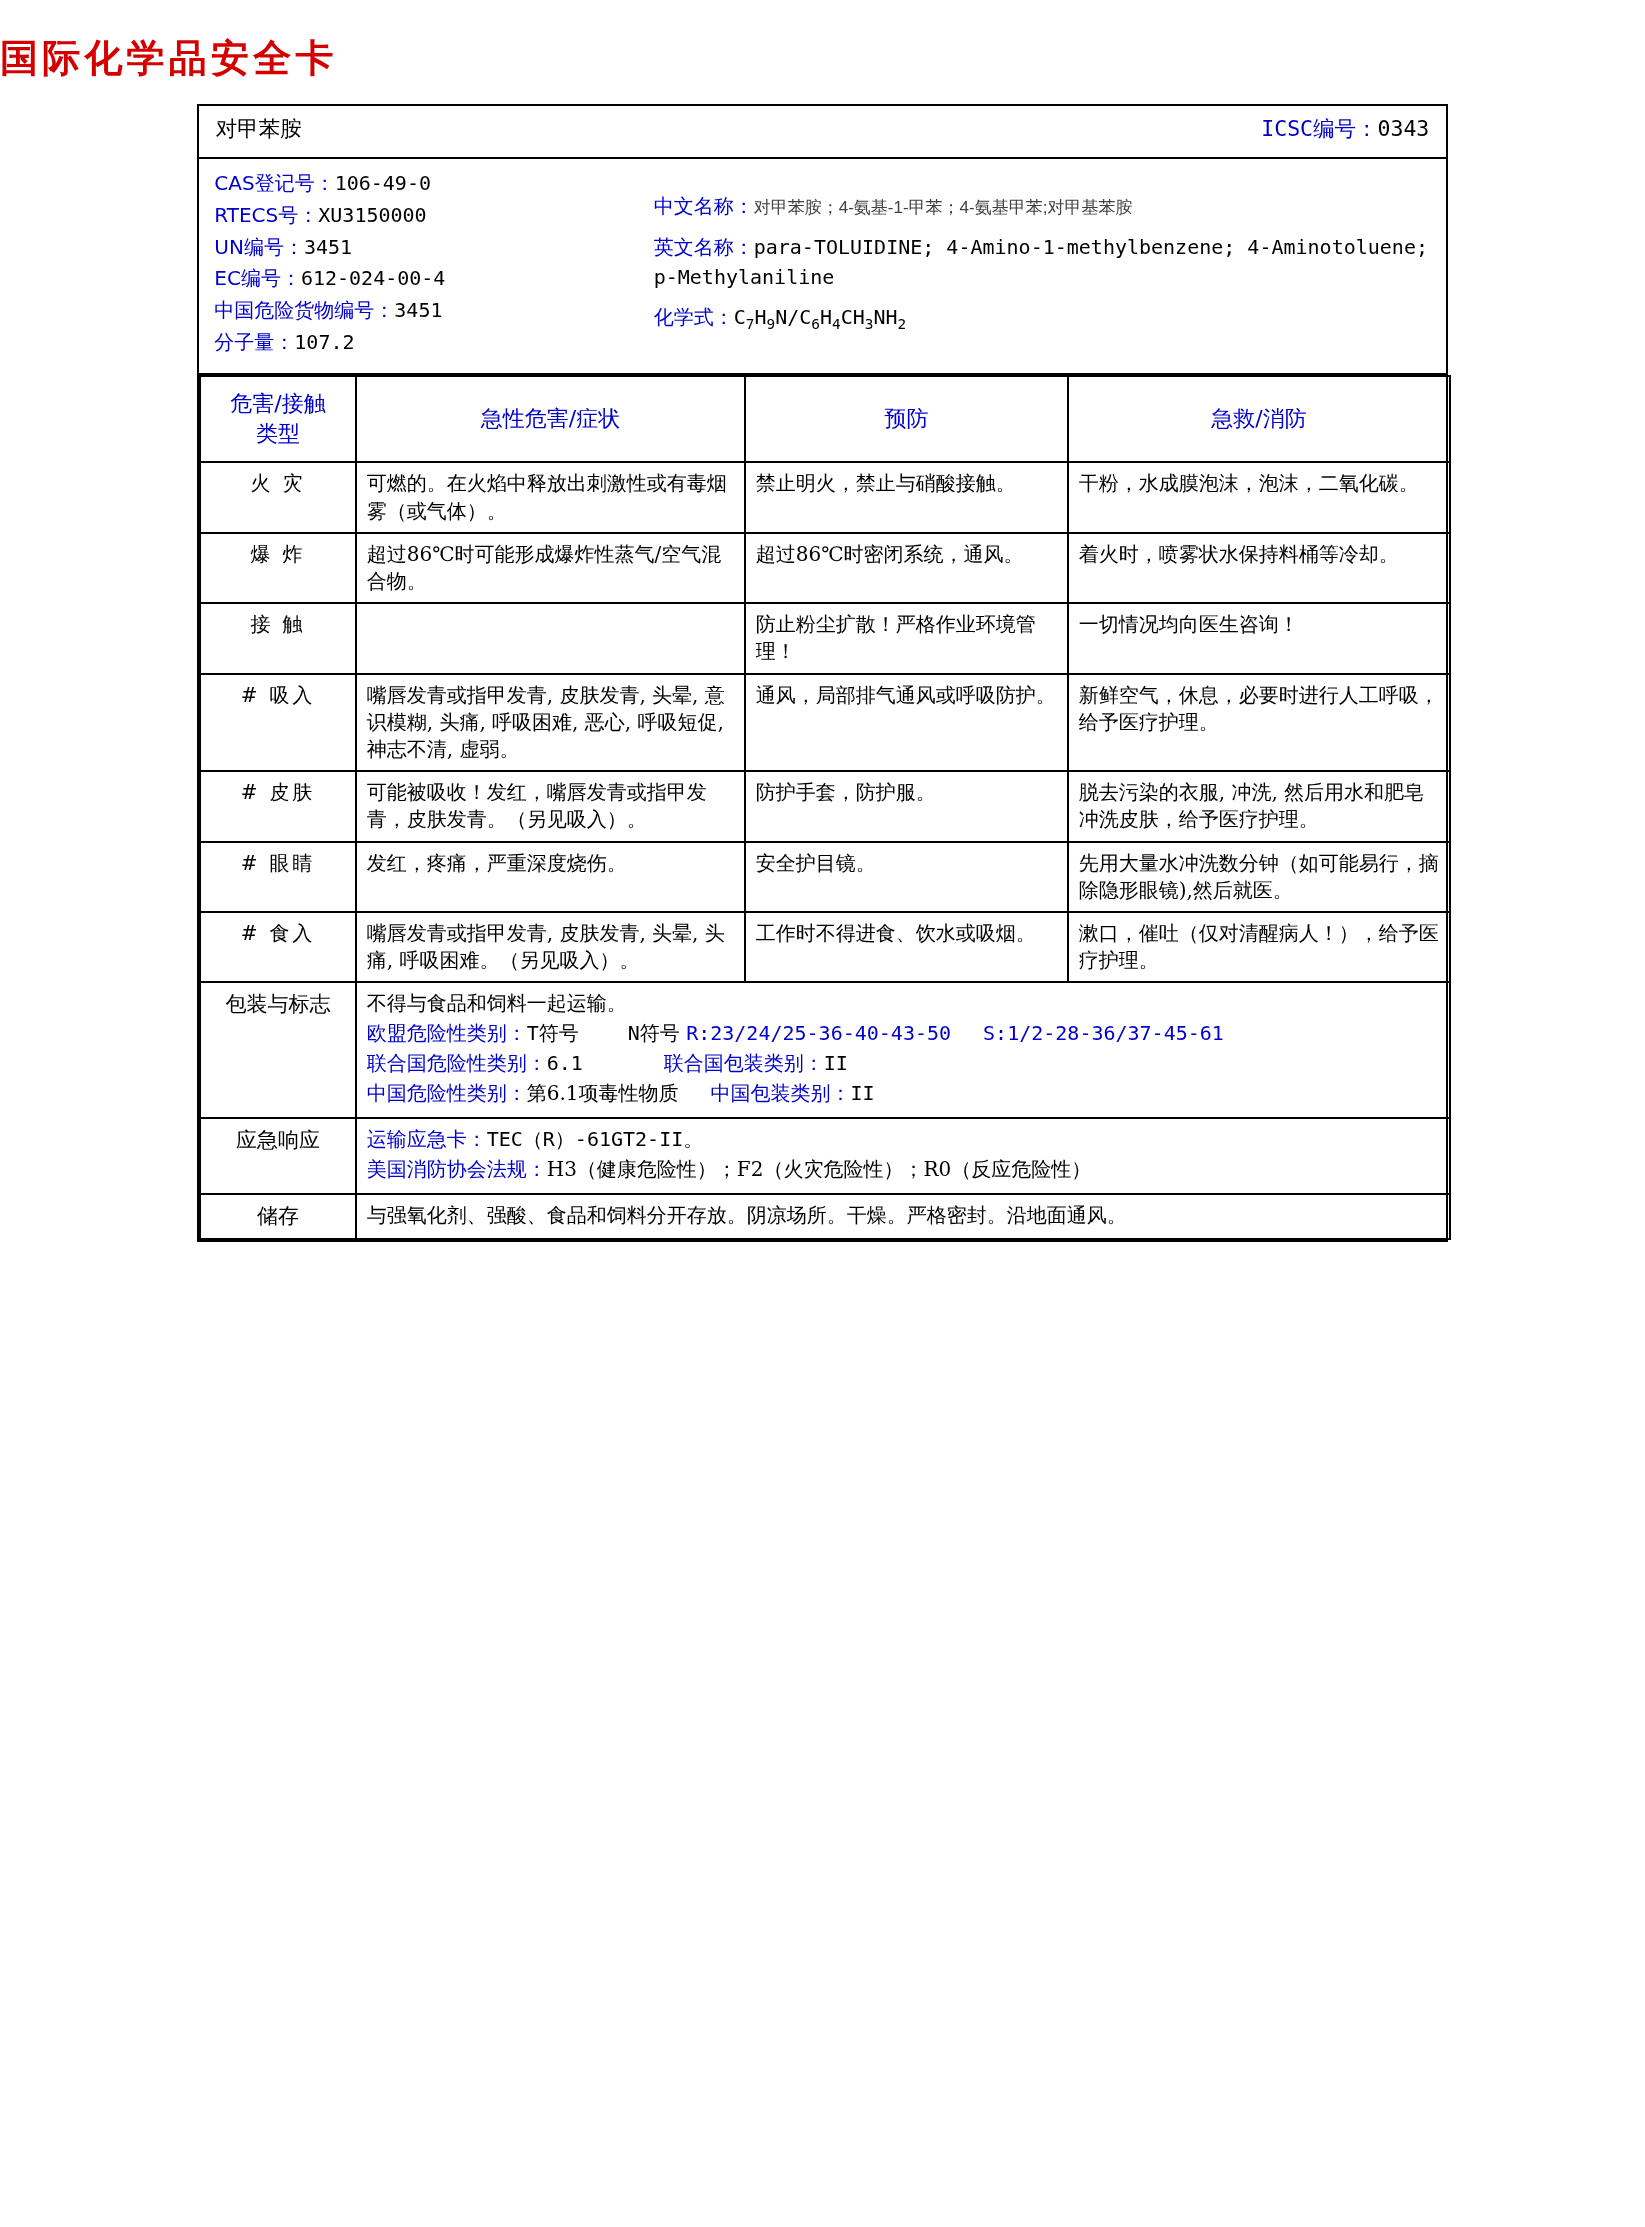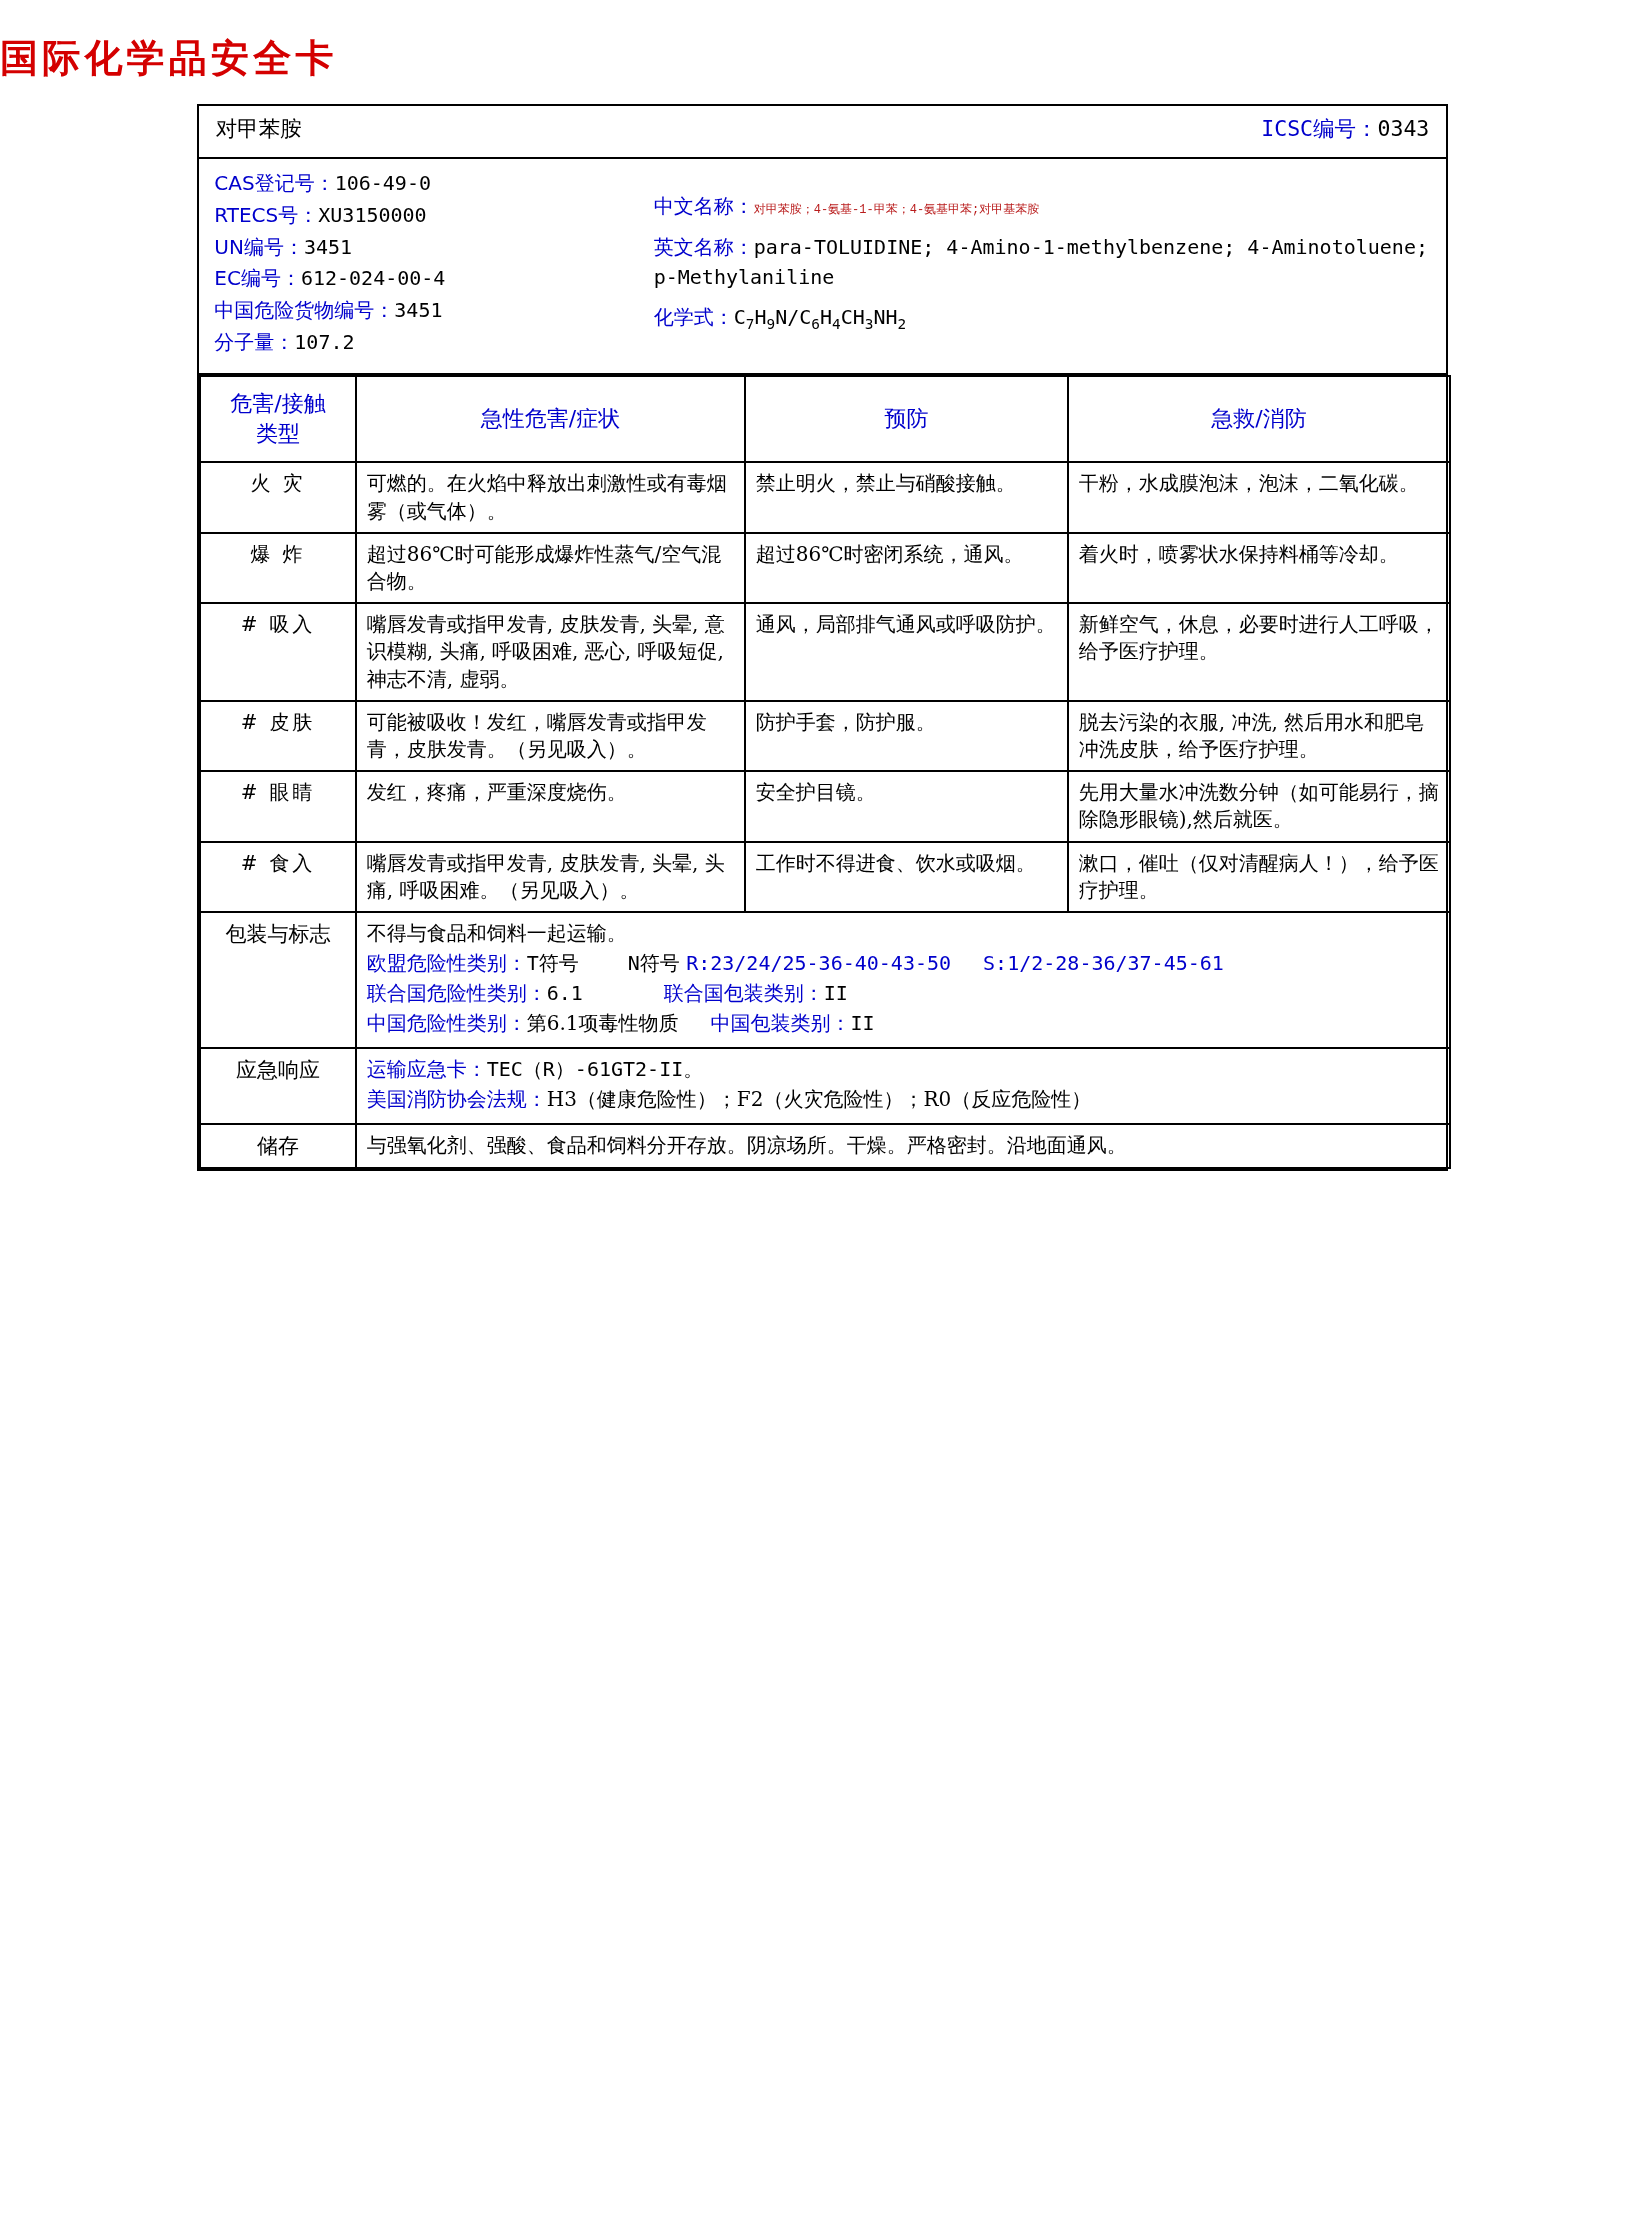--- a/index.html
+++ b/index.html
@@ -89,9 +89,9 @@
     font-size: 20px;
   }
   .v-cn {
-    color: #b91c1c;
-    font-family: Liberation Mono, monospace;
-    font-size: 12px;
+    color: #404040;
+    font-family: Liberation Sans, sans-serif;
+    font-size: 17px;
   }
   .kv-block { margin-bottom: 11px; }
   sub { font-size: 0.72em; vertical-align: sub; }

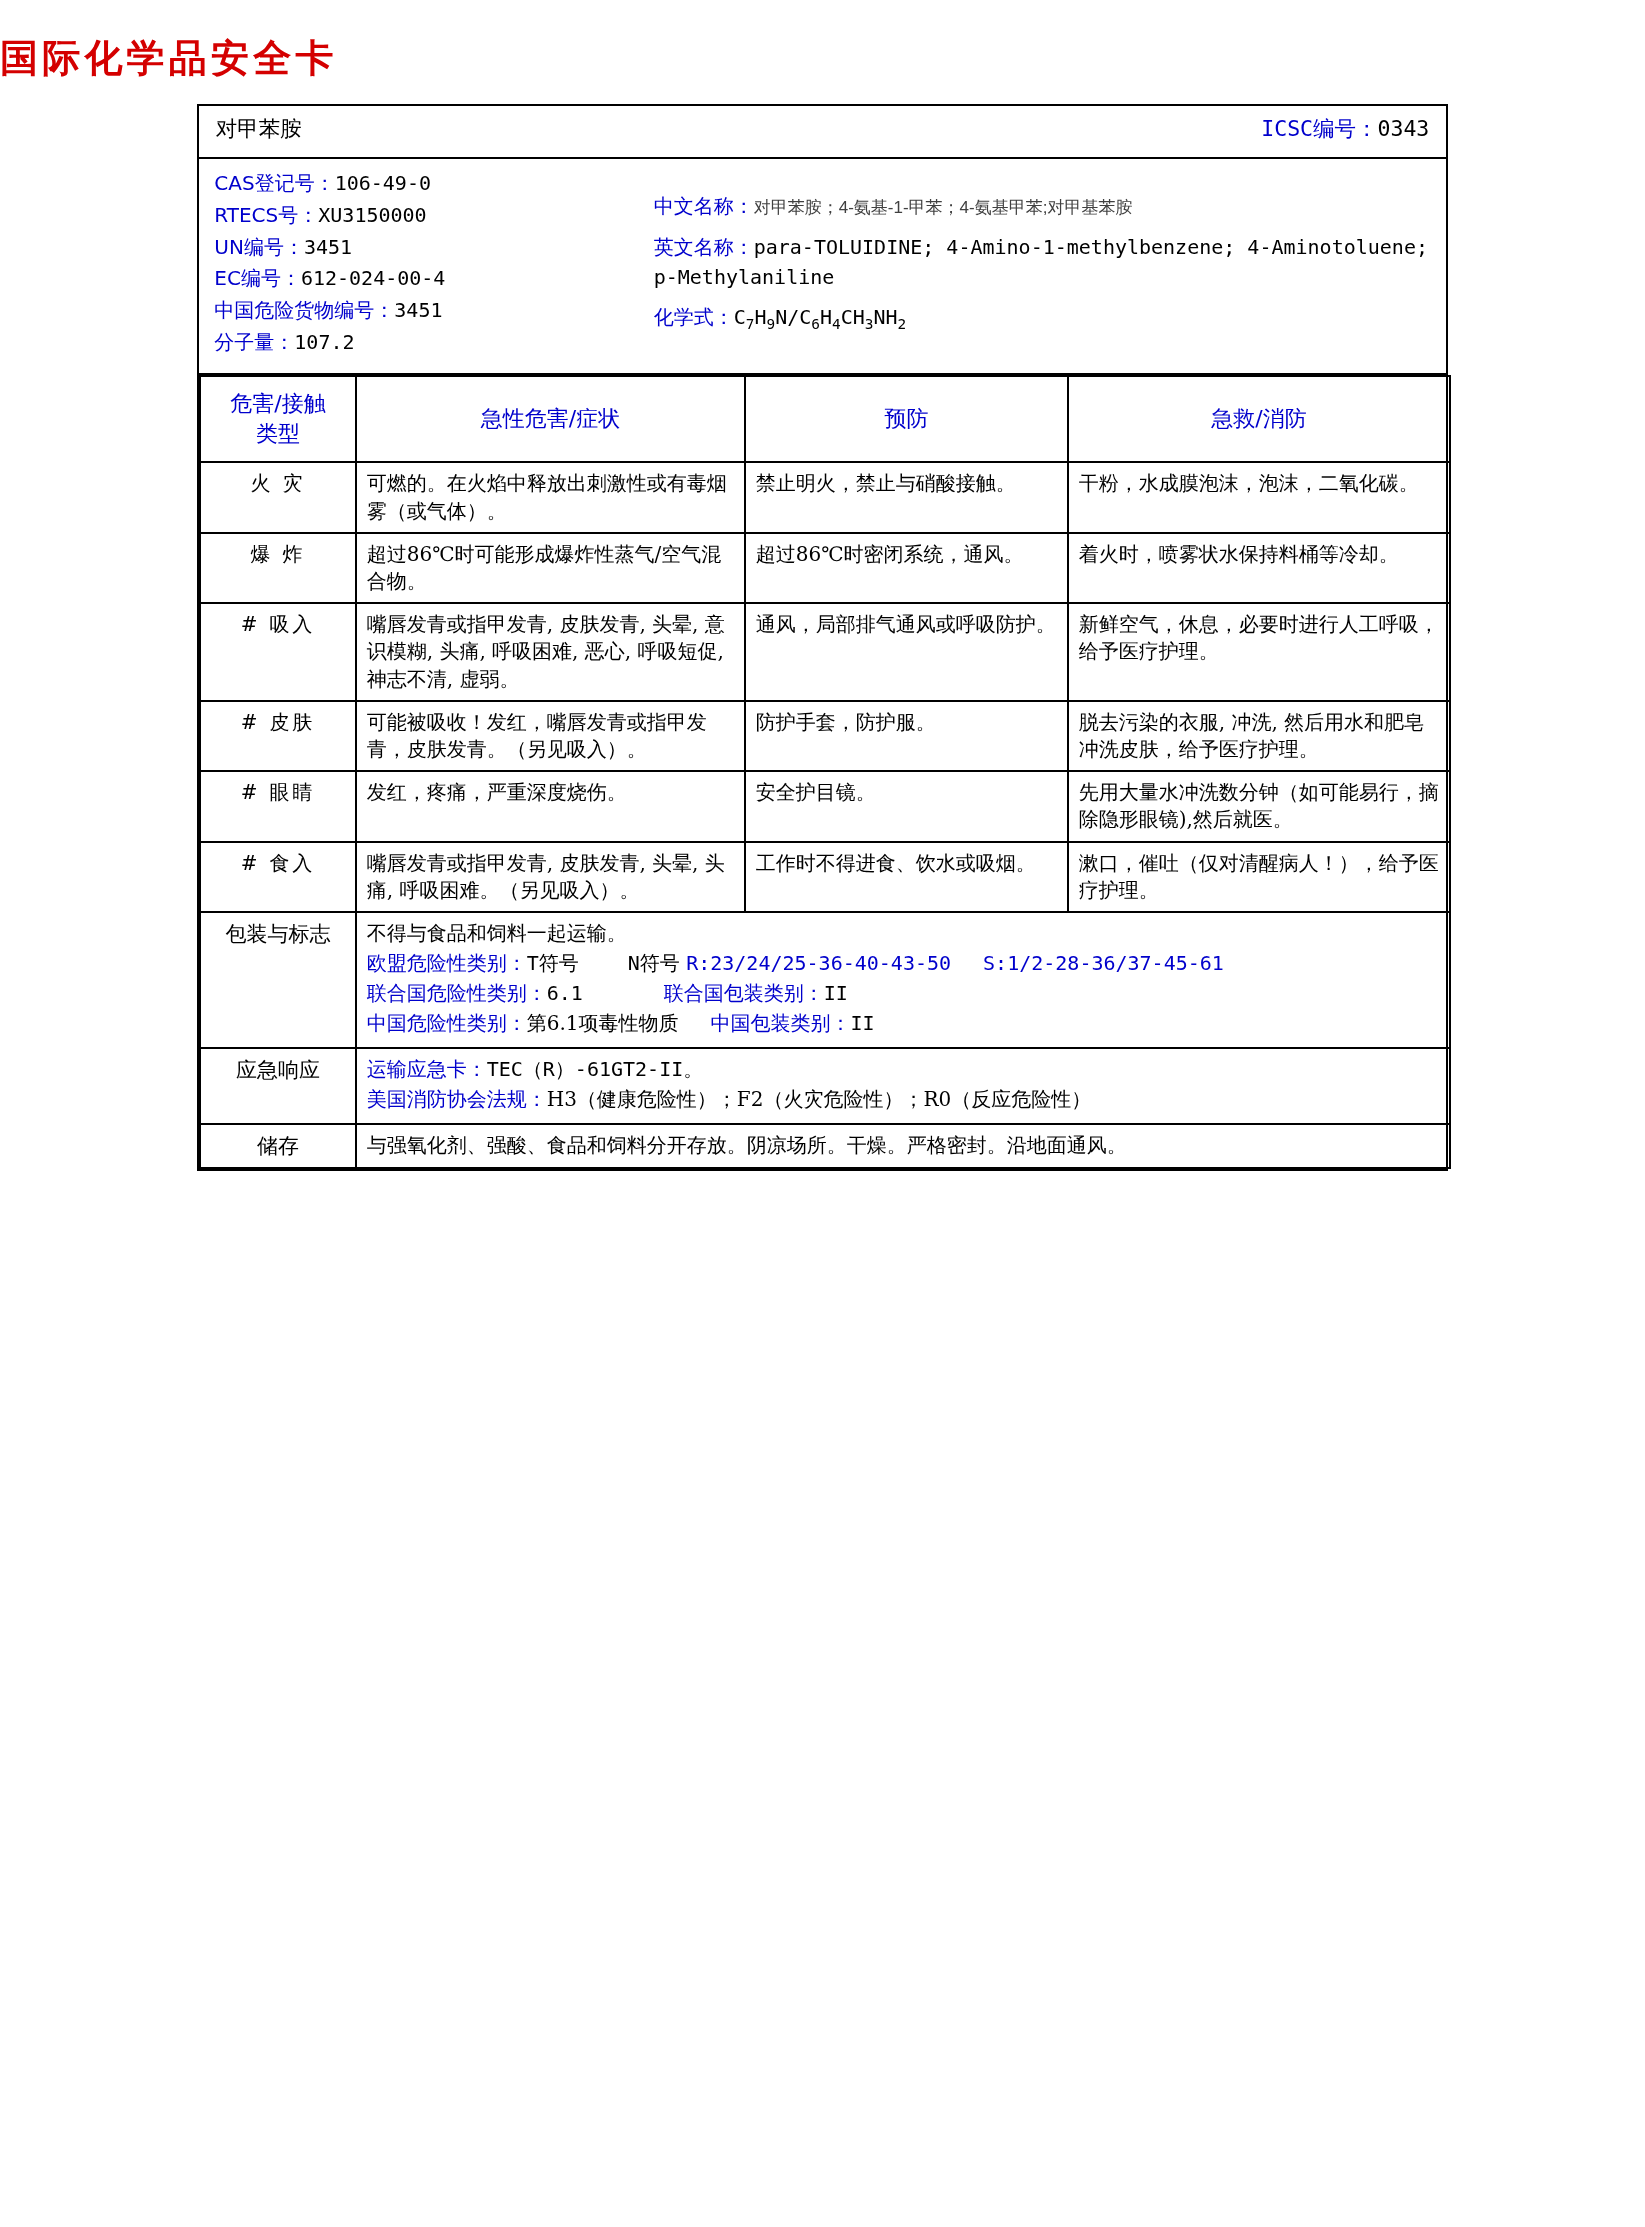--- a/index.html
+++ b/index.html
@@ -230,6 +230,12 @@
           <td class="body">着火时，喷雾状水保持料桶等冷却。</td>
         </tr>
         <tr>
+          <td class="rowlabel">接 触</td>
+          <td class="body"></td>
+          <td class="body">防止粉尘扩散！严格作业环境管理！</td>
+          <td class="body">一切情况均向医生咨询！</td>
+        </tr>
+        <tr>
           <td class="rowlabel"># 吸入</td>
           <td class="body">嘴唇发青或指甲发青, 皮肤发青, 头晕, 意识模糊, 头痛, 呼吸困难, 恶心, 呼吸短促, 神志不清, 虚弱。</td>
           <td class="body">通风，局部排气通风或呼吸防护。</td>

